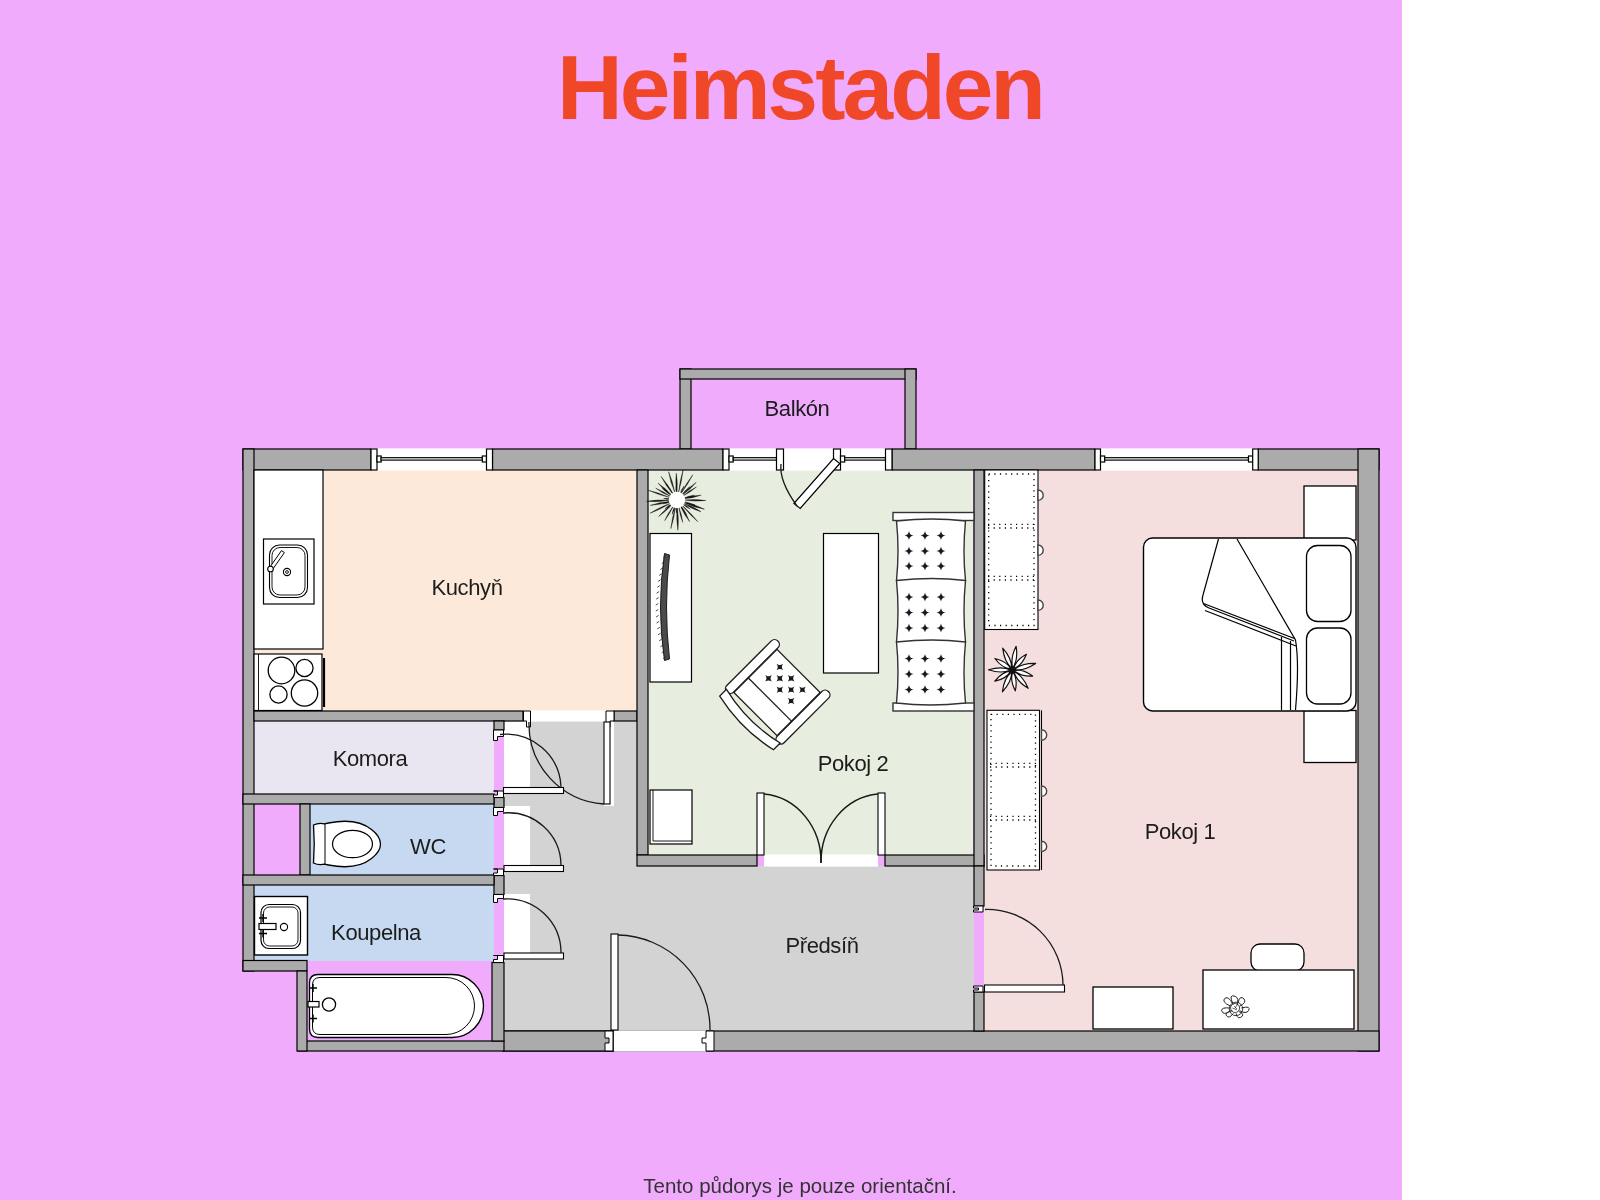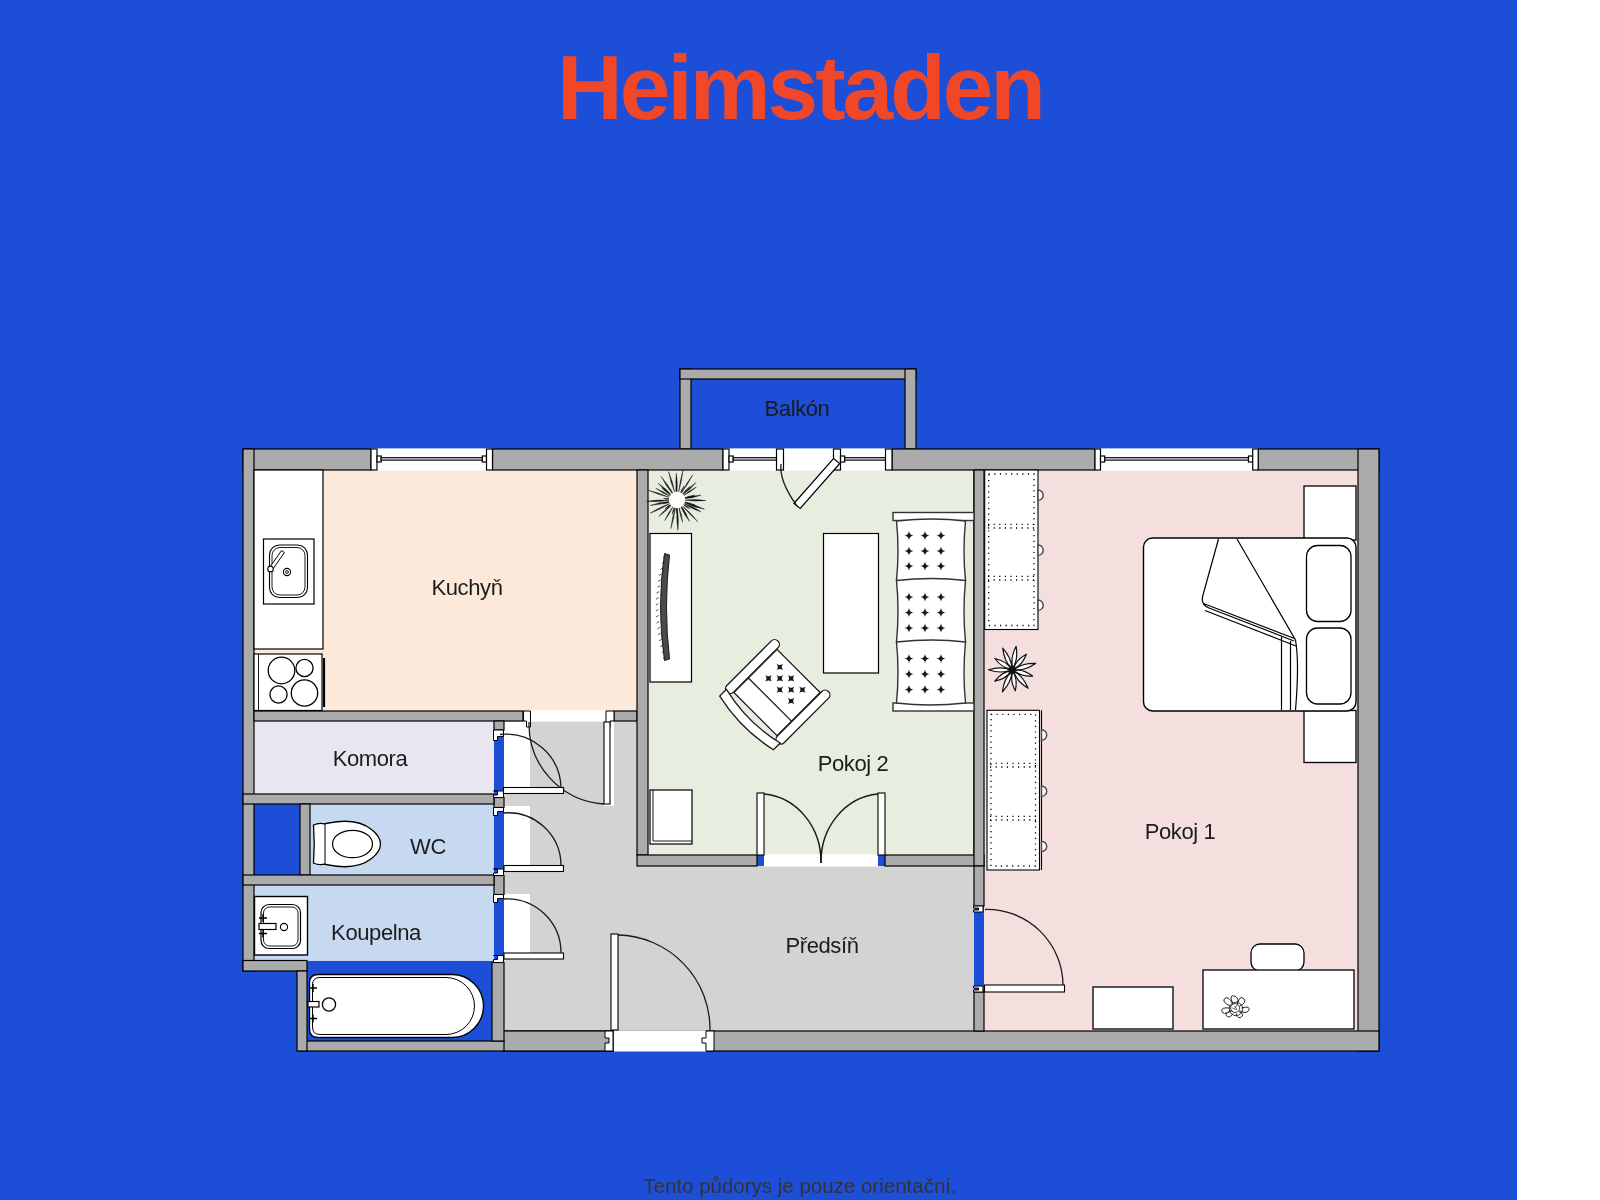--- a/index.html
+++ b/index.html
@@ -3,7 +3,7 @@
 <meta charset="utf-8">
 <style>
   html,body{margin:0;padding:0;background:#fff;-webkit-font-smoothing:antialiased;}
-  #page{position:relative;width:1517px;height:1200px;background:#1d4ed8;overflow:hidden;
+  #page{position:relative;width:1402px;height:1200px;background:#f0abfc;overflow:hidden;
         font-family:"Liberation Sans", sans-serif;}
   svg text{font-family:"Liberation Sans", sans-serif;}
 </style>

